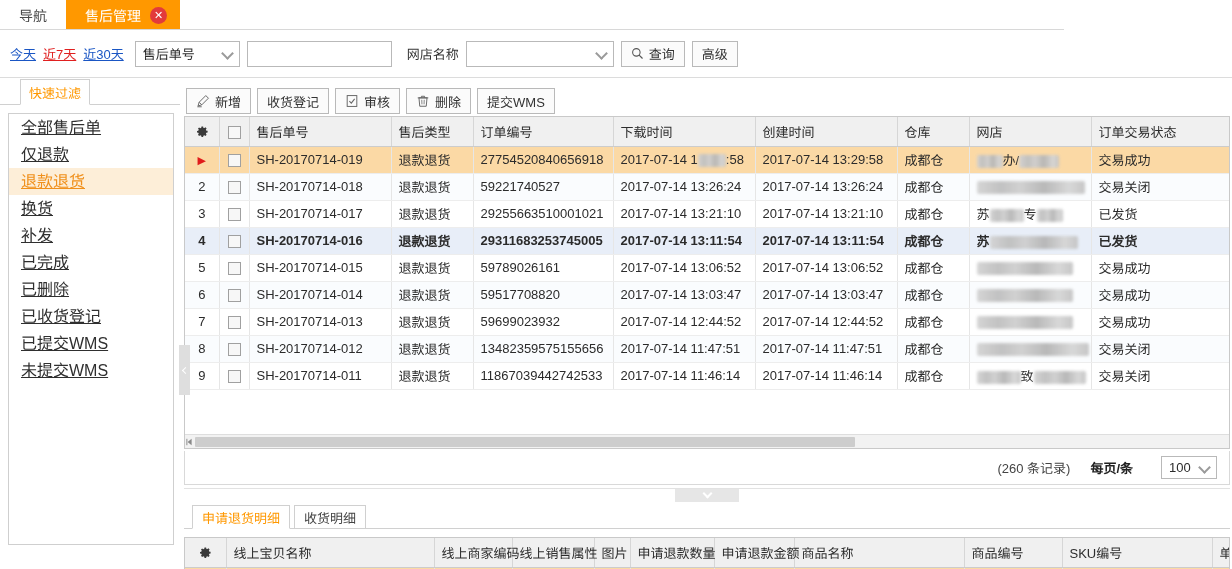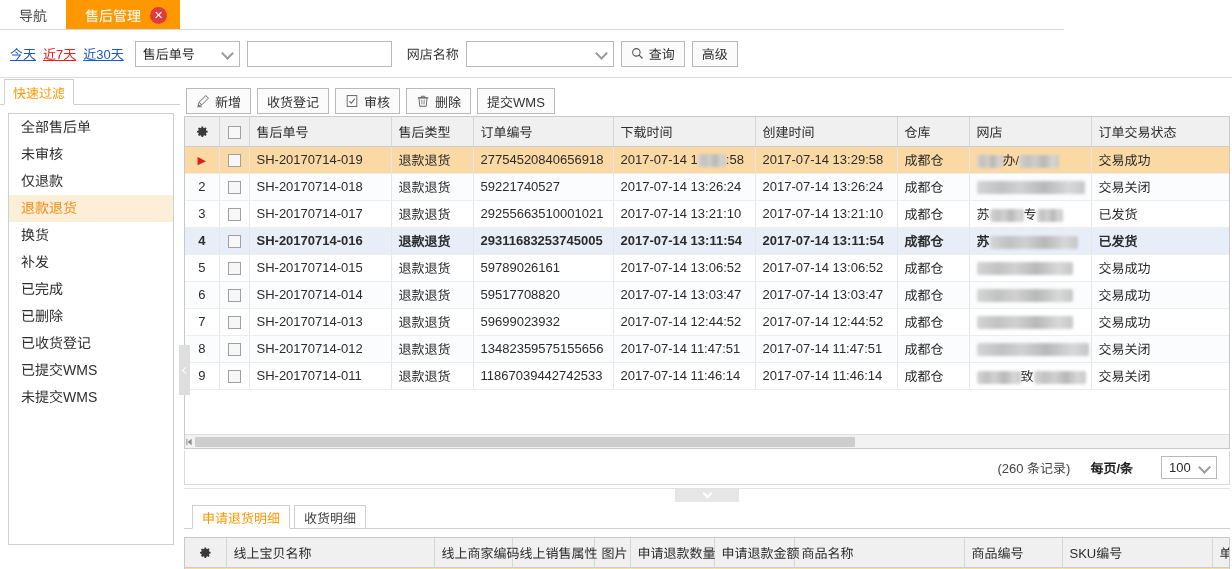--- a/index.html
+++ b/index.html
@@ -83,7 +83,7 @@
   }
   .sb-tabrow {
     height: 27px; display: flex; align-items: flex-end;
-    border-bottom: 1px solid #d0d0d0; padding-left: 4px;
+    border-bottom: 1px solid #d0d0d0; padding-left: 20px;
   }
   .sb-tab {
     height: 26px; padding: 0 8px; display: flex; align-items: center;

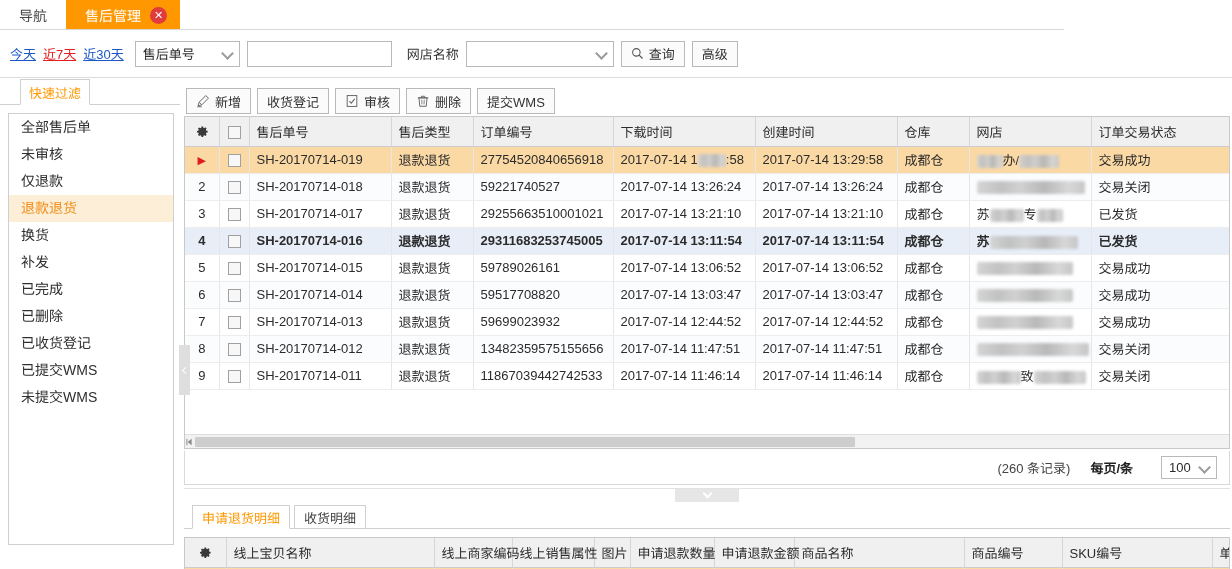--- a/index.html
+++ b/index.html
@@ -97,7 +97,7 @@
   }
   .sb-item {
     height: 27px; line-height: 27px; padding-left: 12px;
-    font-size: 14px; color: #2f2f2f; cursor: pointer; white-space: nowrap;
+    font-size: 16px; color: #2f2f2f; cursor: pointer; white-space: nowrap; text-decoration: underline;
   }
   .sb-item.selected { background: #fdeed8; color: #f0901c; }
 

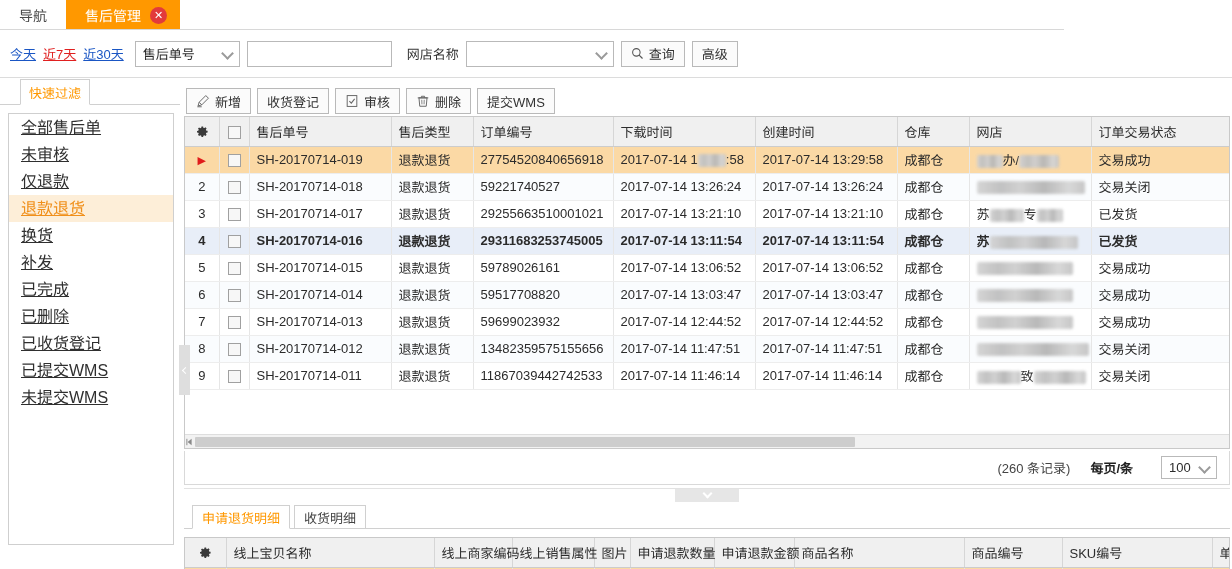--- a/index.html
+++ b/index.html
@@ -286,7 +286,6 @@
     </div>
     <div class="sb-list">
       <div class="sb-item"><span>全部售后单</span></div>
-      <div class="sb-item"><span>未审核</span></div>
       <div class="sb-item"><span>仅退款</span></div>
       <div class="sb-item selected"><span>退款退货</span></div>
       <div class="sb-item"><span>换货</span></div>

